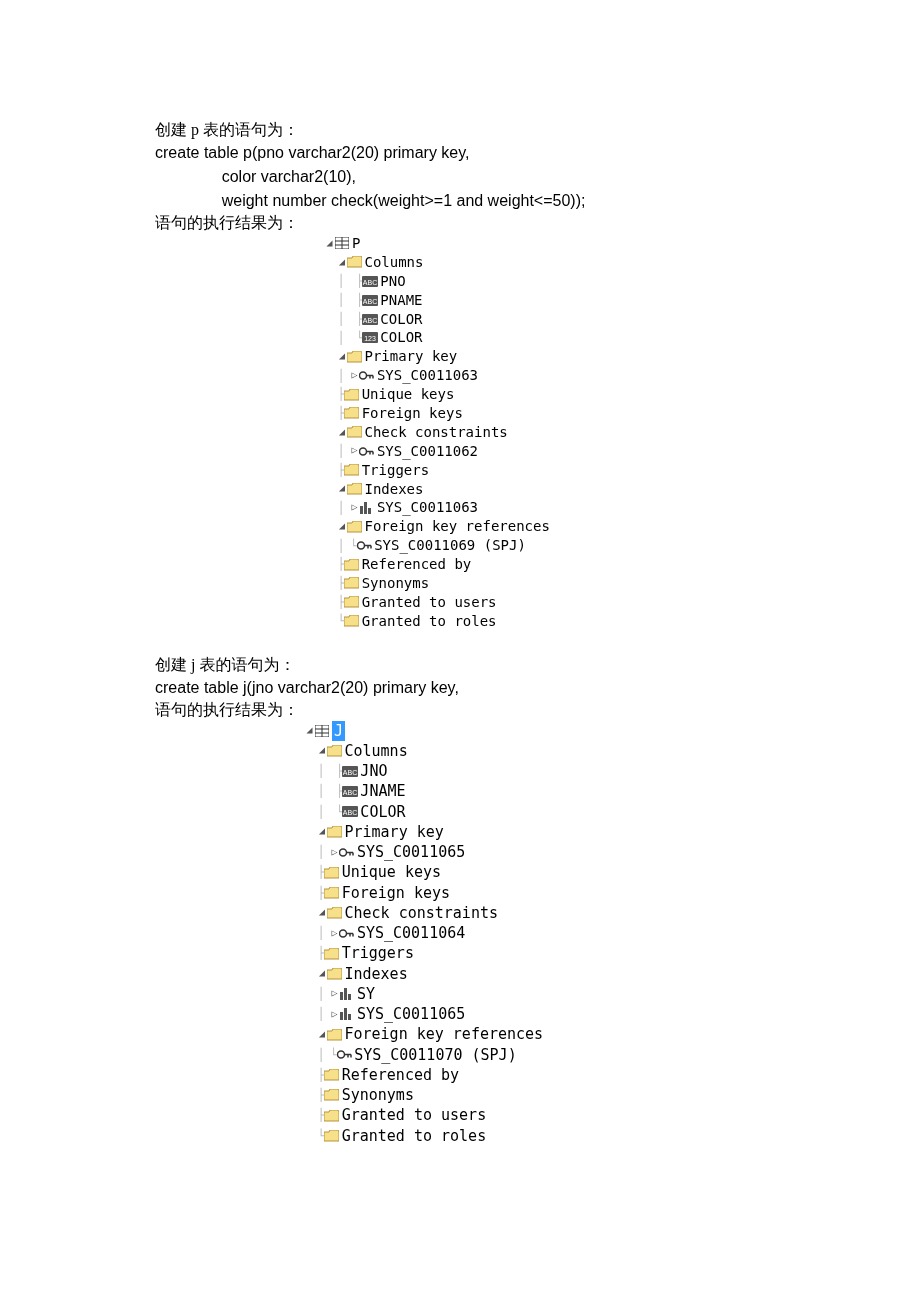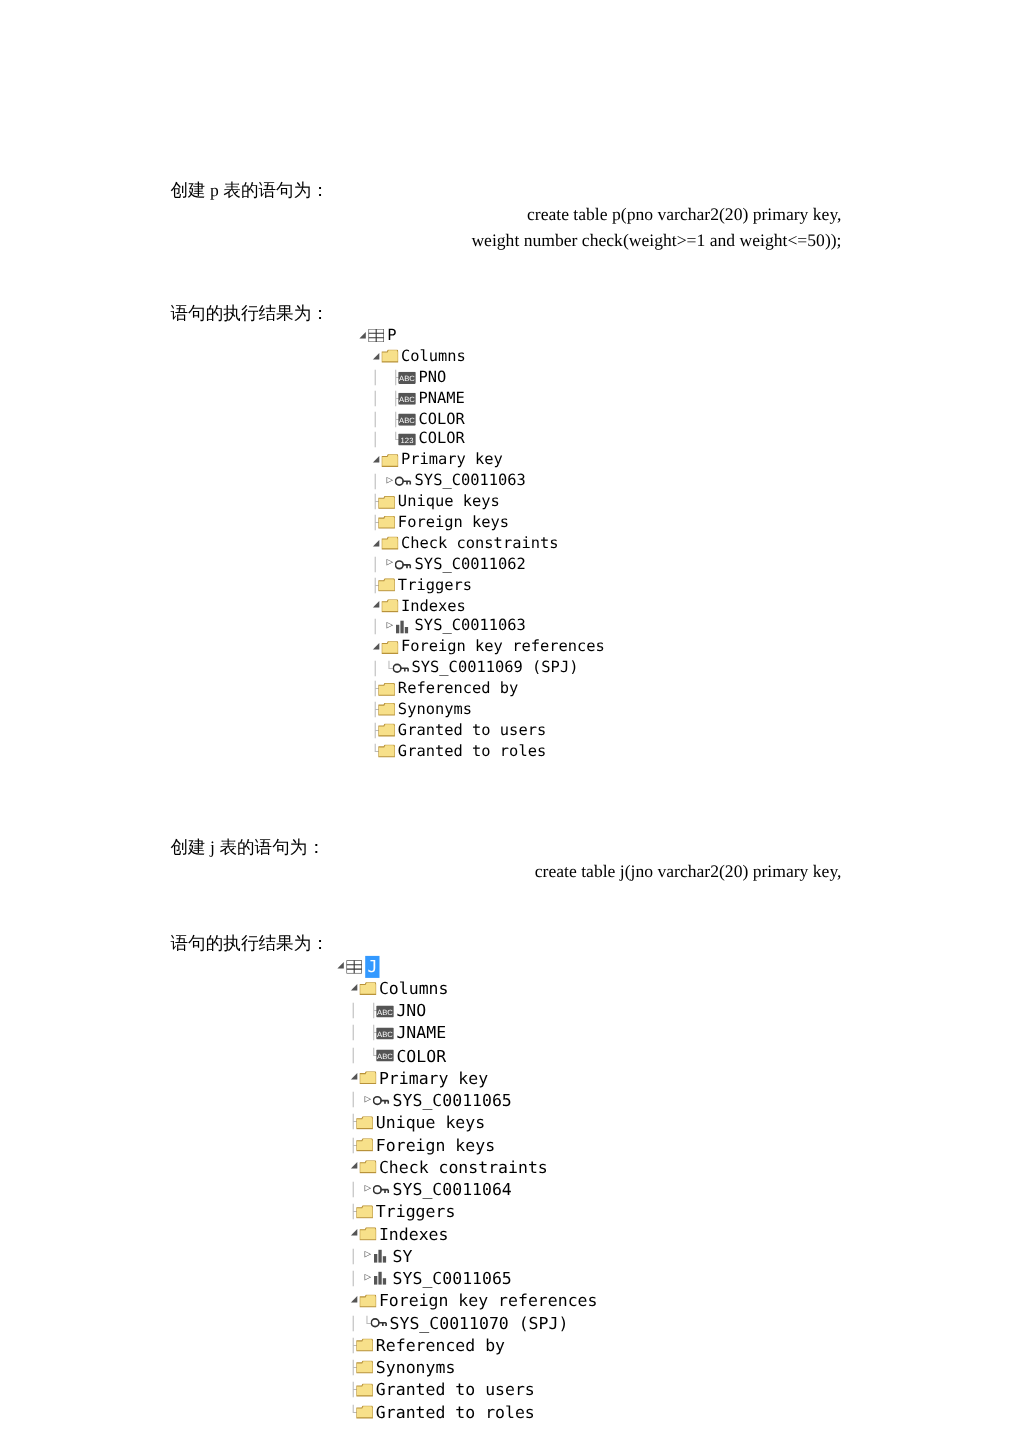--- a/index.html
+++ b/index.html
@@ -16,7 +16,6 @@
   }
   .zh {
     font-family: "SimSun", serif;
-    margin-top: 43px;
   }
   .code {
     font-family: Liberation Serif, serif;

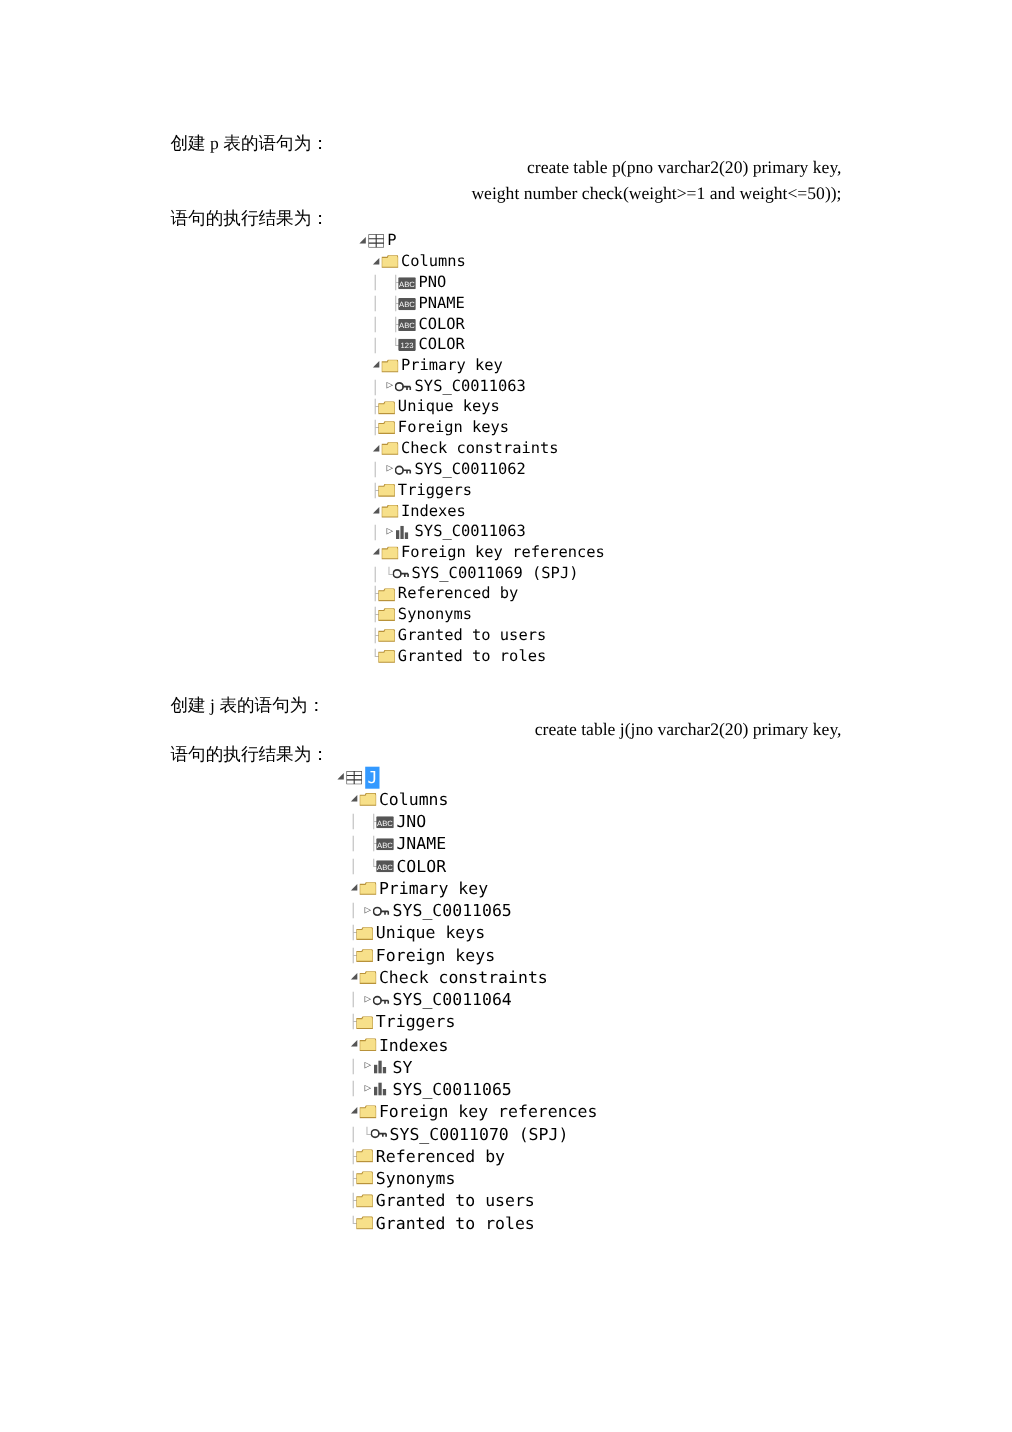--- a/index.html
+++ b/index.html
@@ -18,10 +18,9 @@
     font-family: "SimSun", serif;
   }
   .code {
-    font-family: Liberation Serif, serif;
+    font-family: Liberation Sans, sans-serif;
     white-space: pre;
     line-height: 1.5;
-    text-align: right;
   }
   .tree-wrap {
     margin-left: 170px;

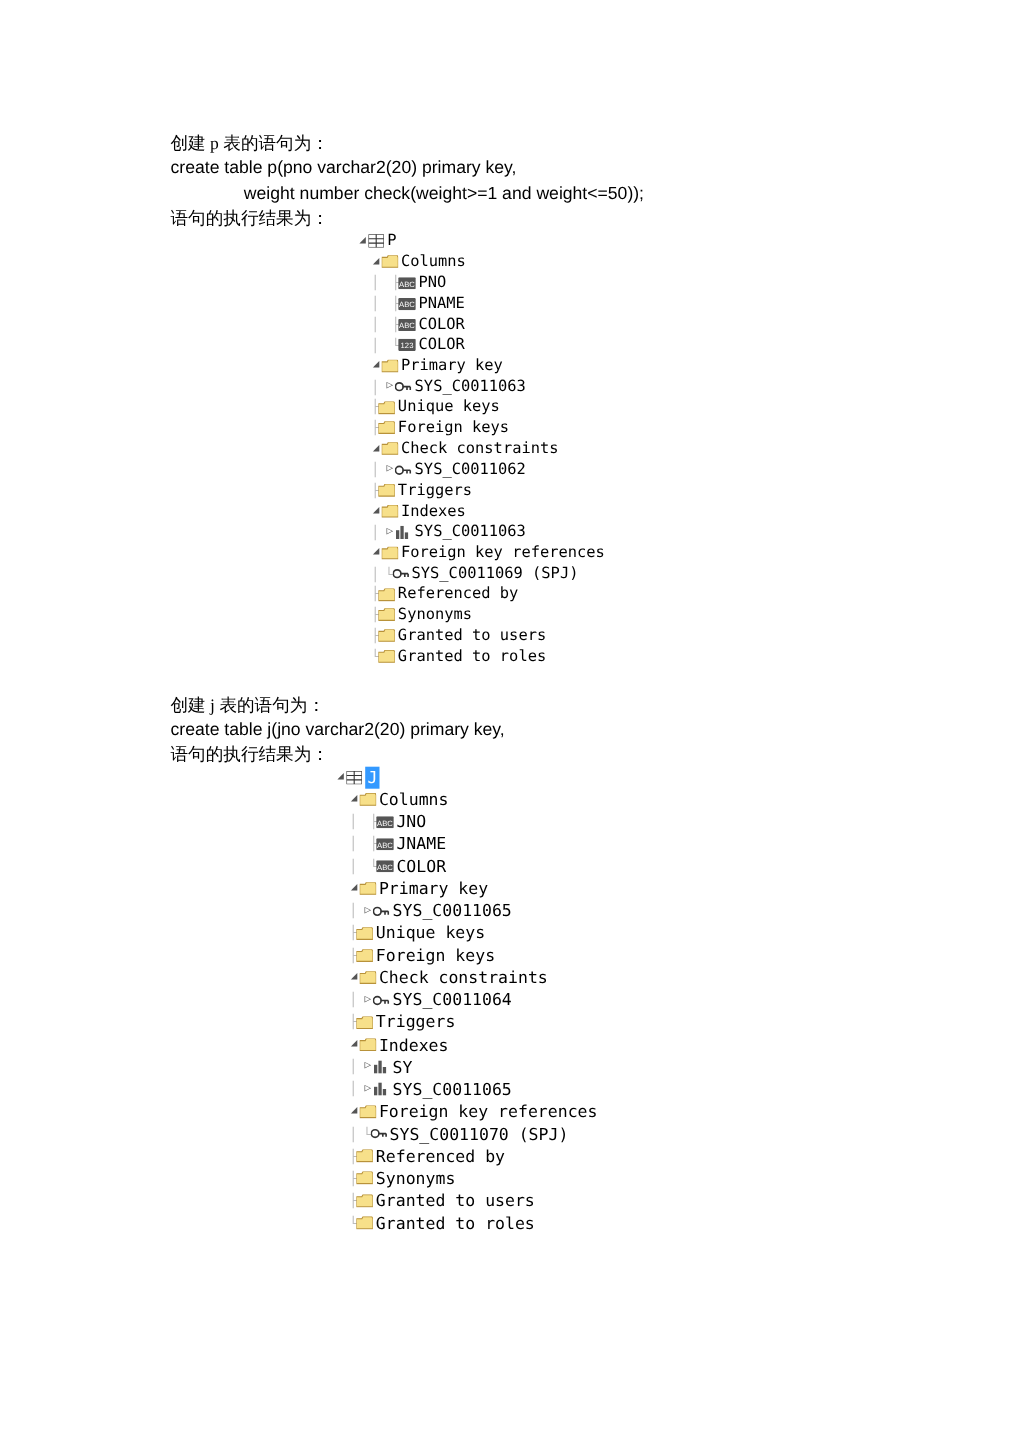--- a/index.html
+++ b/index.html
@@ -112,6 +112,7 @@
 
   <div class="zh">创建 p 表的语句为：</div>
   <div class="code">create table p(pno varchar2(20) primary key,</div>
+  <div class="code">               color varchar2(10),</div>
   <div class="code">               weight number check(weight&gt;=1 and weight&lt;=50));</div>
   <div class="zh">语句的执行结果为：</div>
 

